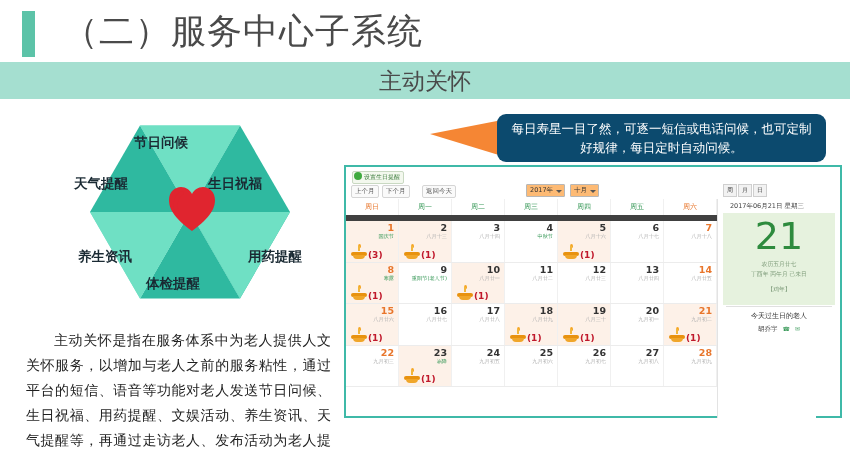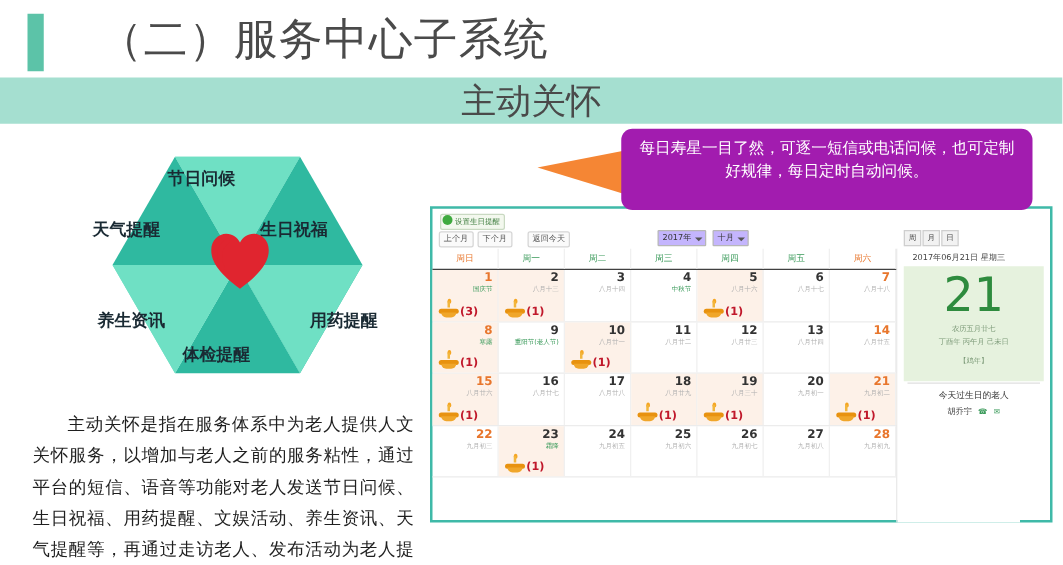--- a/index.html
+++ b/index.html
@@ -13,7 +13,7 @@
   
   #header{position:absolute;left:0;top:0;width:850px;height:62px;background:#ffffff;}
   #header-bar{position:absolute;left:22px;top:11px;width:13px;height:46px;background:#5cc3a8;}
-  #header-title{position:absolute;left:79px;top:8px;font-size:35px;color:#4a4a4a;
+  #header-title{position:absolute;left:63px;top:8px;font-size:35px;color:#4a4a4a;
     letter-spacing:1px;white-space:nowrap;font-family:"DejaVu Sans",sans-serif;}
   #subtitle-band{position:absolute;left:0;top:62px;width:850px;height:37px;background:#a5dfd0;}
   #subtitle{position:absolute;left:0;top:63px;width:850px;height:36px;line-height:36px;

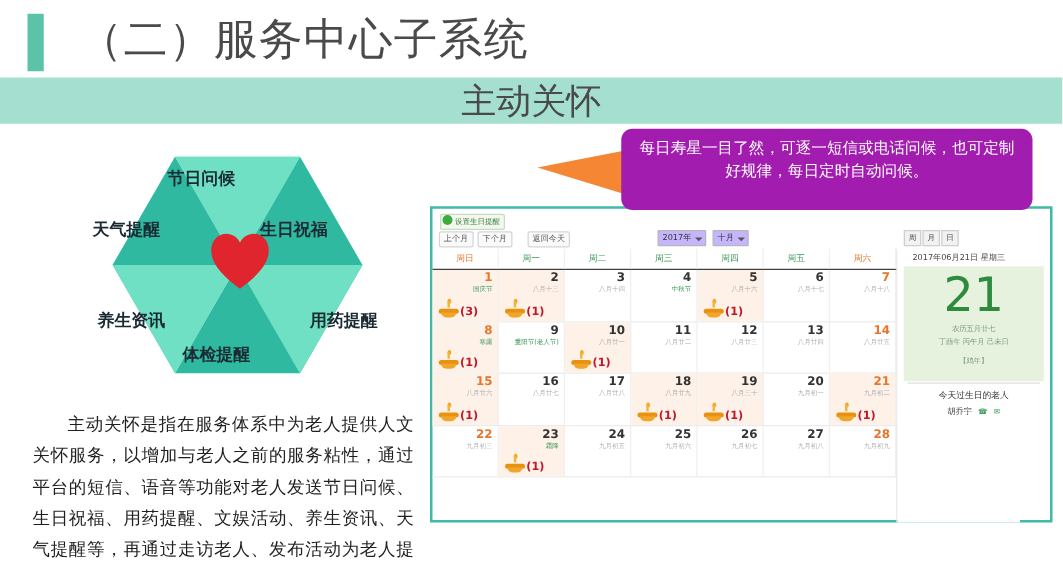--- a/index.html
+++ b/index.html
@@ -17,7 +17,7 @@
     letter-spacing:1px;white-space:nowrap;font-family:"DejaVu Sans",sans-serif;}
   #subtitle-band{position:absolute;left:0;top:62px;width:850px;height:37px;background:#a5dfd0;}
   #subtitle{position:absolute;left:0;top:63px;width:850px;height:36px;line-height:36px;
-    text-align:center;font-size:28px;color:#4a4a4a;font-family:"DejaVu Sans",sans-serif;}
+    text-align:center;font-size:23px;color:#4a4a4a;font-family:"DejaVu Sans",sans-serif;}
 
   
   #hex-wrap{position:absolute;left:50px;top:112px;width:280px;height:200px;}

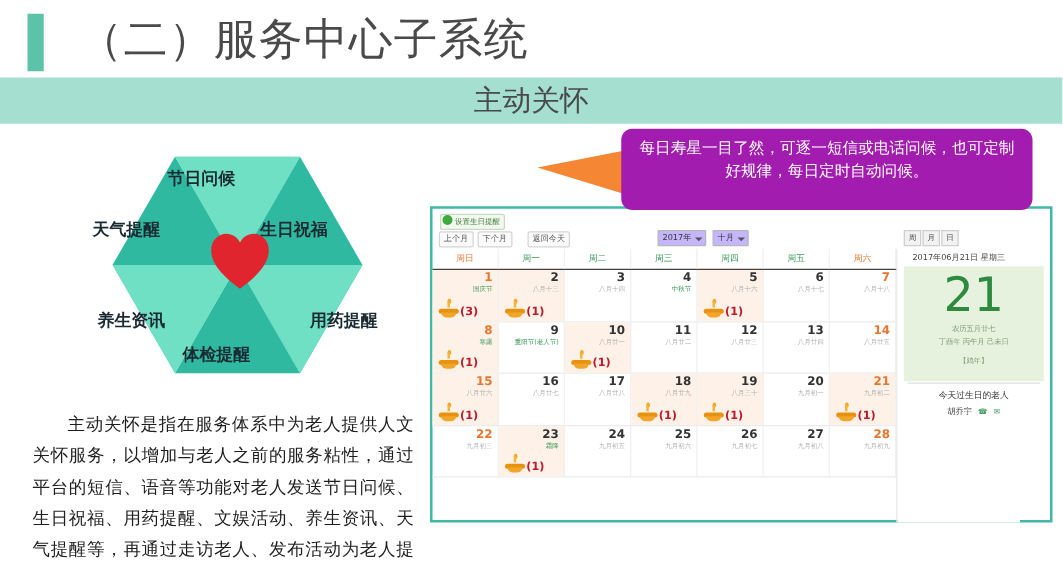--- a/index.html
+++ b/index.html
@@ -37,8 +37,8 @@
     color:#1f1f1f;text-align:justify;text-indent:28px;font-family:"DejaVu Sans",sans-serif;}
 
   
-  #callout{position:absolute;left:497px;top:103px;width:329px;height:65px;
-    background:#a21caf;border-radius:9px;z-index:30;}
+  #callout{position:absolute;left:497px;top:114px;width:329px;height:48px;
+    background:#0c4a6e;border-radius:9px;z-index:30;}
   #callout-text{position:absolute;left:10px;top:6px;width:309px;text-align:center;
     font-size:12.5px;line-height:18.5px;color:#ffffff;font-family:"DejaVu Sans",sans-serif;}
   #callout-tail{position:absolute;left:430px;top:120px;width:0;height:0;z-index:29;

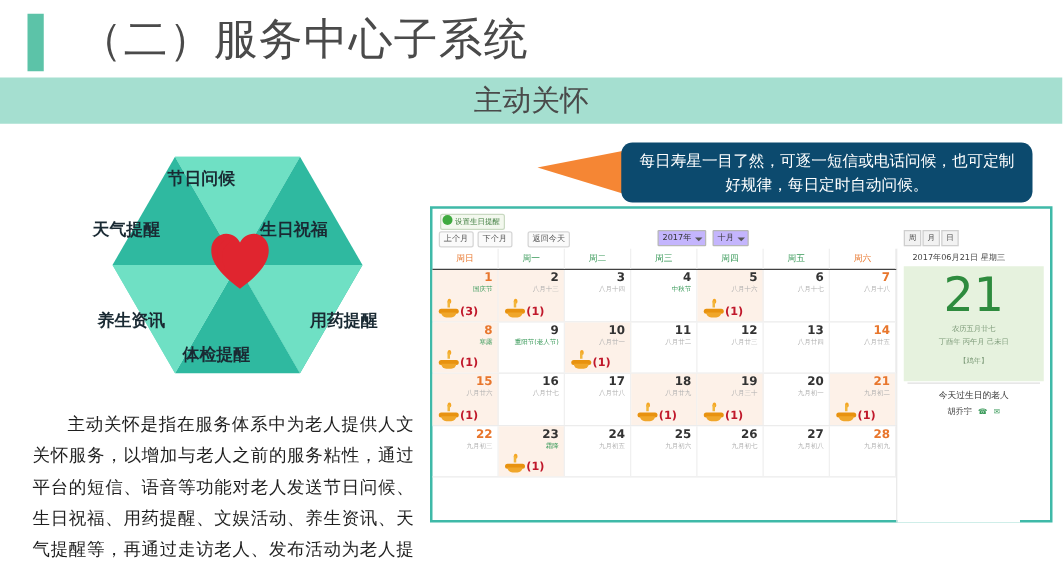--- a/index.html
+++ b/index.html
@@ -60,7 +60,7 @@
   #btn-prev{left:5px;}
   #btn-next{left:36px;}
   #btn-today{left:76px;}
-  .sel-box{position:absolute;top:17px;font-size:6.5px;color:#333;background:#c4b5fd;
+  .sel-box{position:absolute;top:17px;font-size:6.5px;color:#333;background:#fdba74;
     border:1px solid #b7b7b7;border-radius:1px;padding:1px 11px 1px 3px;white-space:nowrap;
     font-family:"DejaVu Sans",sans-serif;}
   .sel-box::after{content:"";position:absolute;right:2px;top:5px;

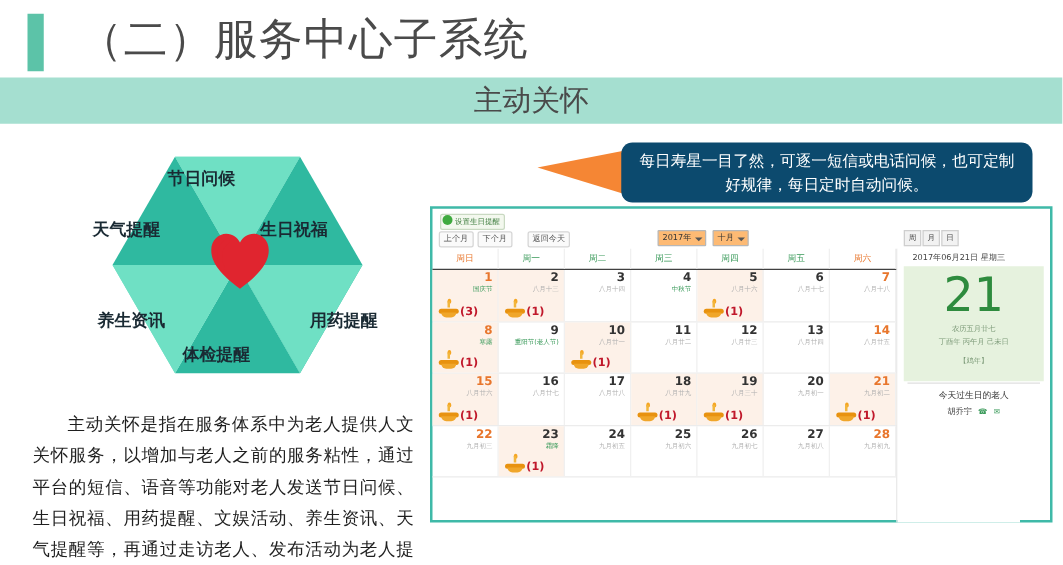--- a/index.html
+++ b/index.html
@@ -75,7 +75,7 @@
 
   #cal-grid{position:absolute;left:0;top:32px;width:372px;height:219px;
     border-right:1px solid #e3e3e3;box-sizing:border-box;}
-  #wk-head{display:flex;height:16px;border-bottom:1px solid #404040;}
+  #wk-head{display:flex;height:16px;border-bottom:6px solid #404040;}
   .wk-cell{flex:1;text-align:center;line-height:16px;font-size:7px;
     border-right:1px solid #f0f0f0;font-family:"DejaVu Sans",sans-serif;}
   .wk-cell.weekend{color:#e8762c;}

